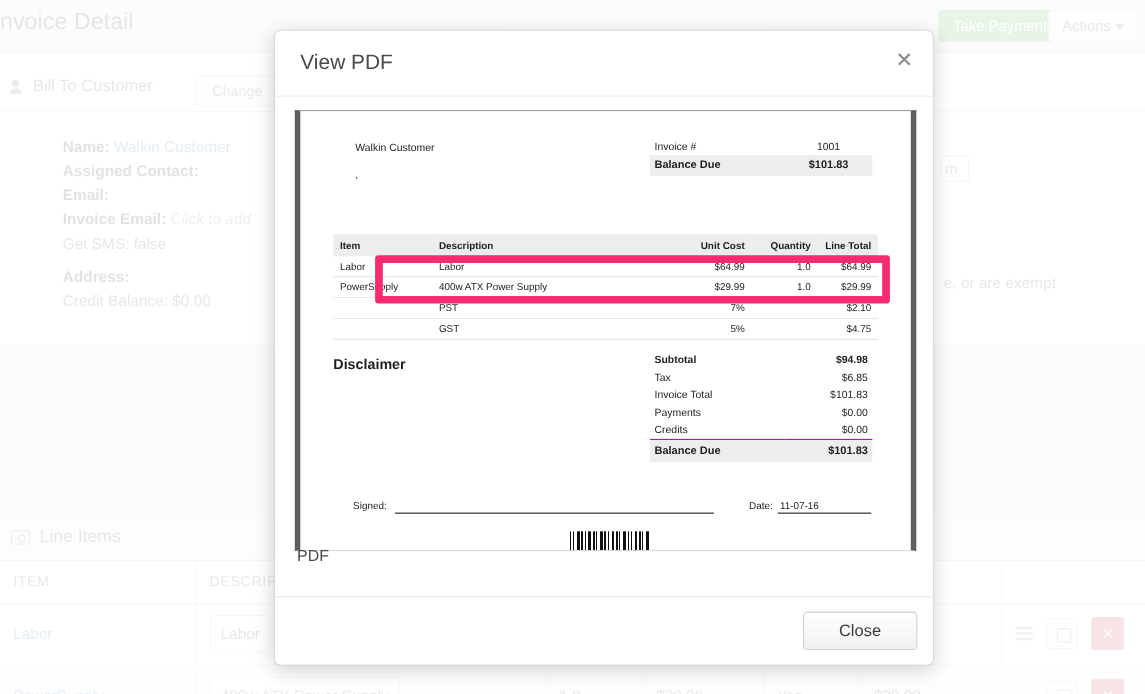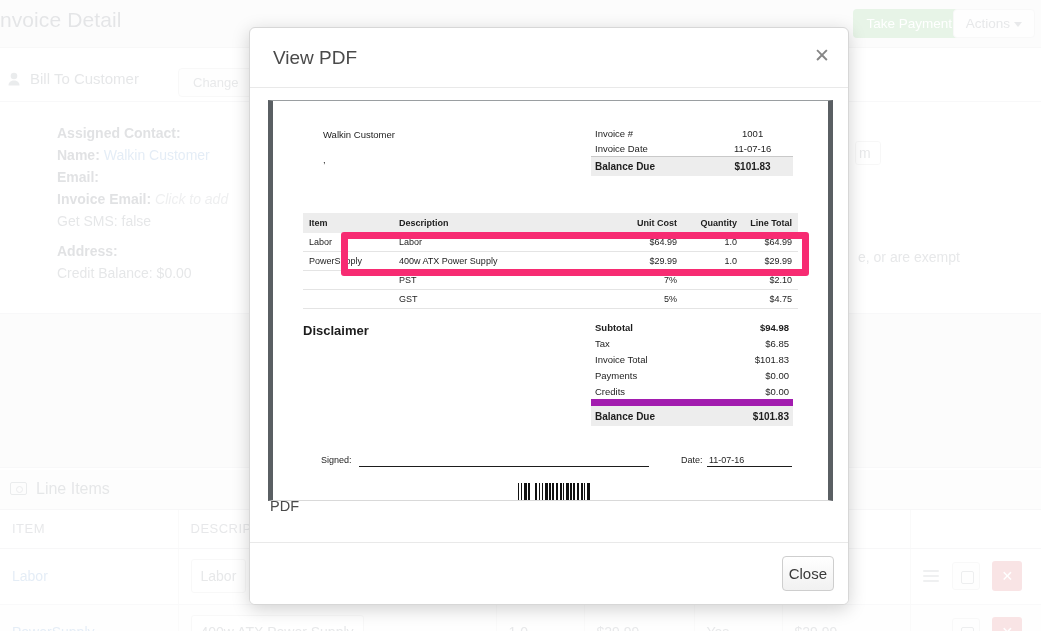--- a/index.html
+++ b/index.html
@@ -335,8 +335,8 @@
   <button class="change-btn">Change</button>
 
   <div class="cust-block">
+    <div class="cust-line"><span class="lbl">Name:</span> <span class="lnk">Walkin Customer</span></div>
     <div class="cust-line"><span class="lbl">Assigned Contact:</span></div>
-    <div class="cust-line"><span class="lbl">Name:</span> <span class="lnk">Walkin Customer</span></div>
     <div class="cust-line"><span class="lbl">Email:</span></div>
     <div class="cust-line"><span class="lbl">Invoice Email:</span> <span class="ph">Click to add</span></div>
     <div class="cust-line sub">Get SMS: false</div>

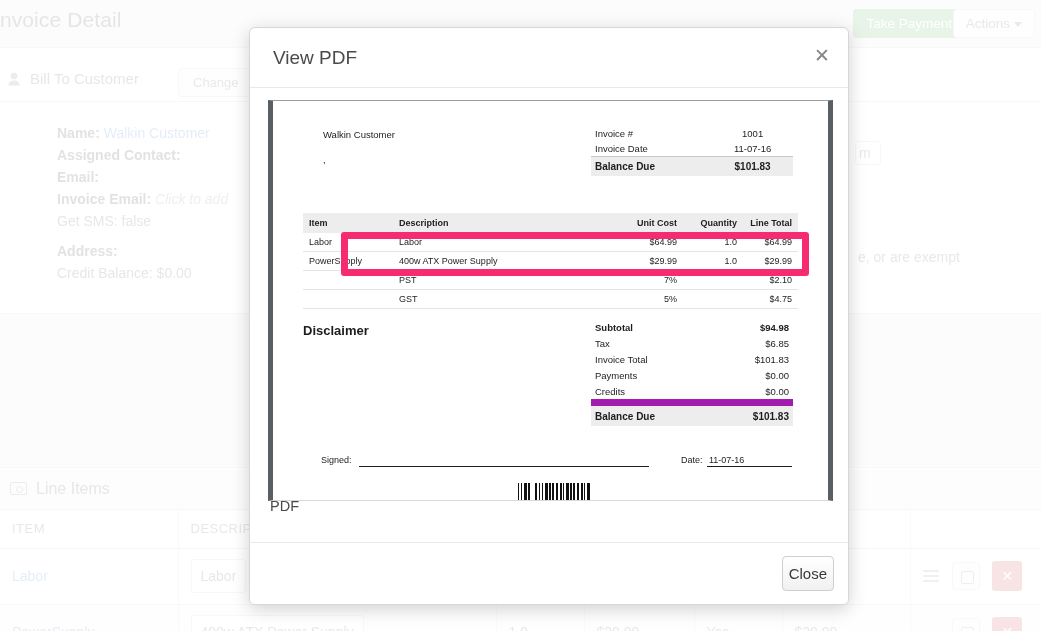--- a/index.html
+++ b/index.html
@@ -426,10 +426,6 @@
             <td>Invoice #</td>
             <td class="val">1001</td>
           </tr>
-          <tr class="divider">
-            <td>Invoice Date</td>
-            <td class="val">11-07-16</td>
-          </tr>
           <tr class="bal">
             <td>Balance Due</td>
             <td class="val">$101.83</td>

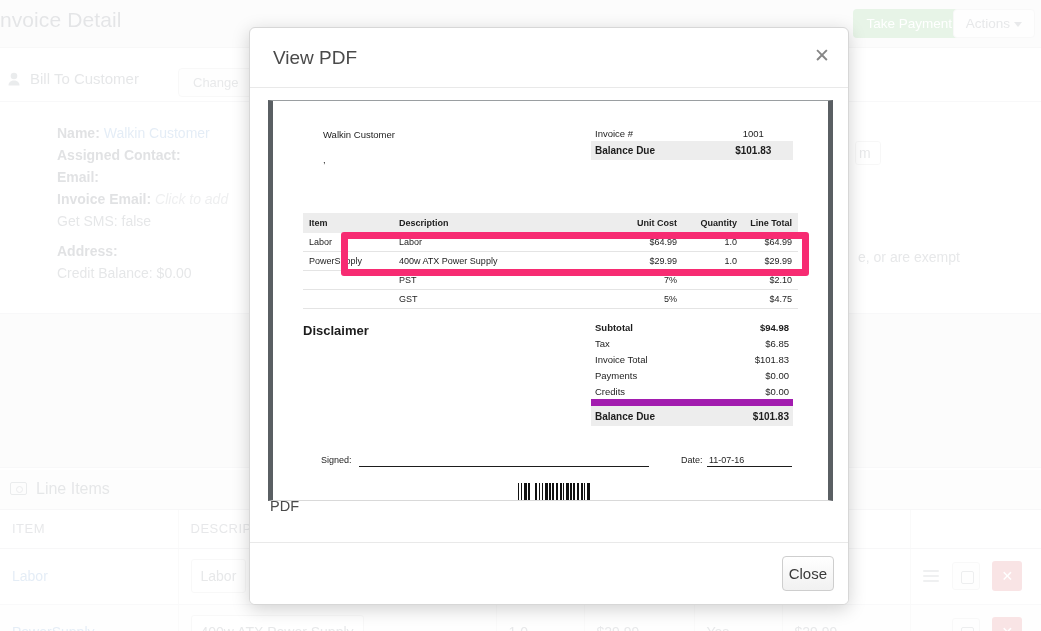--- a/index.html
+++ b/index.html
@@ -288,7 +288,7 @@
   .totals td { font-size: 9.5px; padding: 2.5px 4px; color: #1d1d1d; }
   .totals td.val { text-align: right; }
   .totals tr.first td { font-weight: bold; }
-  .totals tr.line td { border-bottom: 7px solid #a21caf; }
+  .totals tr.line td { border-bottom: 1px solid #a21caf; }
   .totals tr.bal td {
     background: #ededed; font-weight: bold; font-size: 10px; padding: 4.5px 4px;
   }

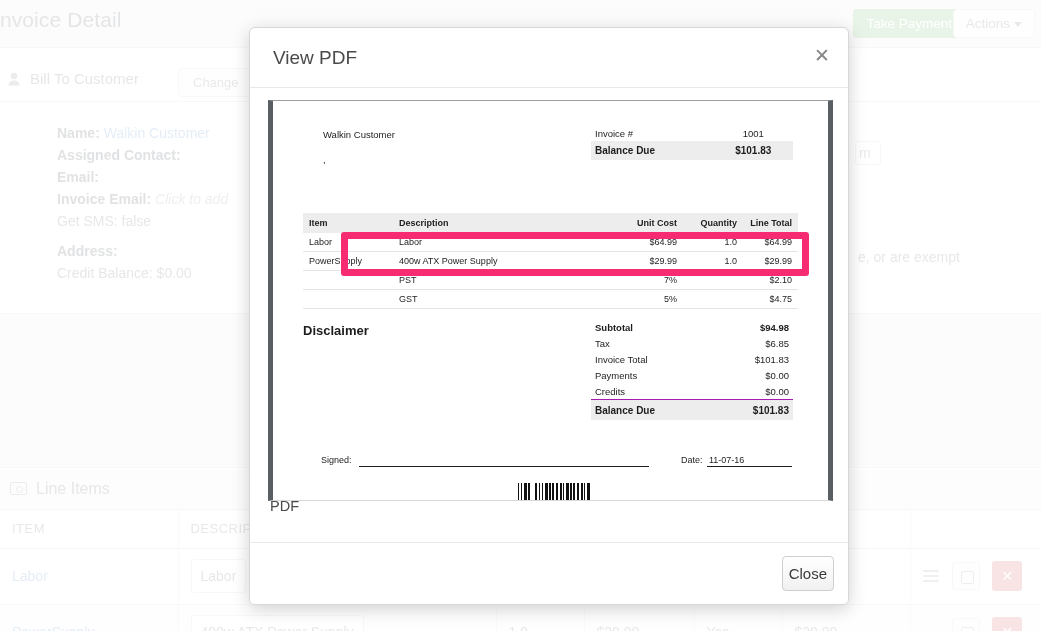--- a/index.html
+++ b/index.html
@@ -222,7 +222,7 @@
     background: linear-gradient(#ffffff, #f1f1f1);
     border: 1px solid #cecece; border-radius: 4px;
     color: #3a3a3a; font-size: 15px;
-    padding: 8px 6px;
+    padding: 8px 32px;
     font-family: "Liberation Sans", sans-serif;
     cursor: pointer;
   }

